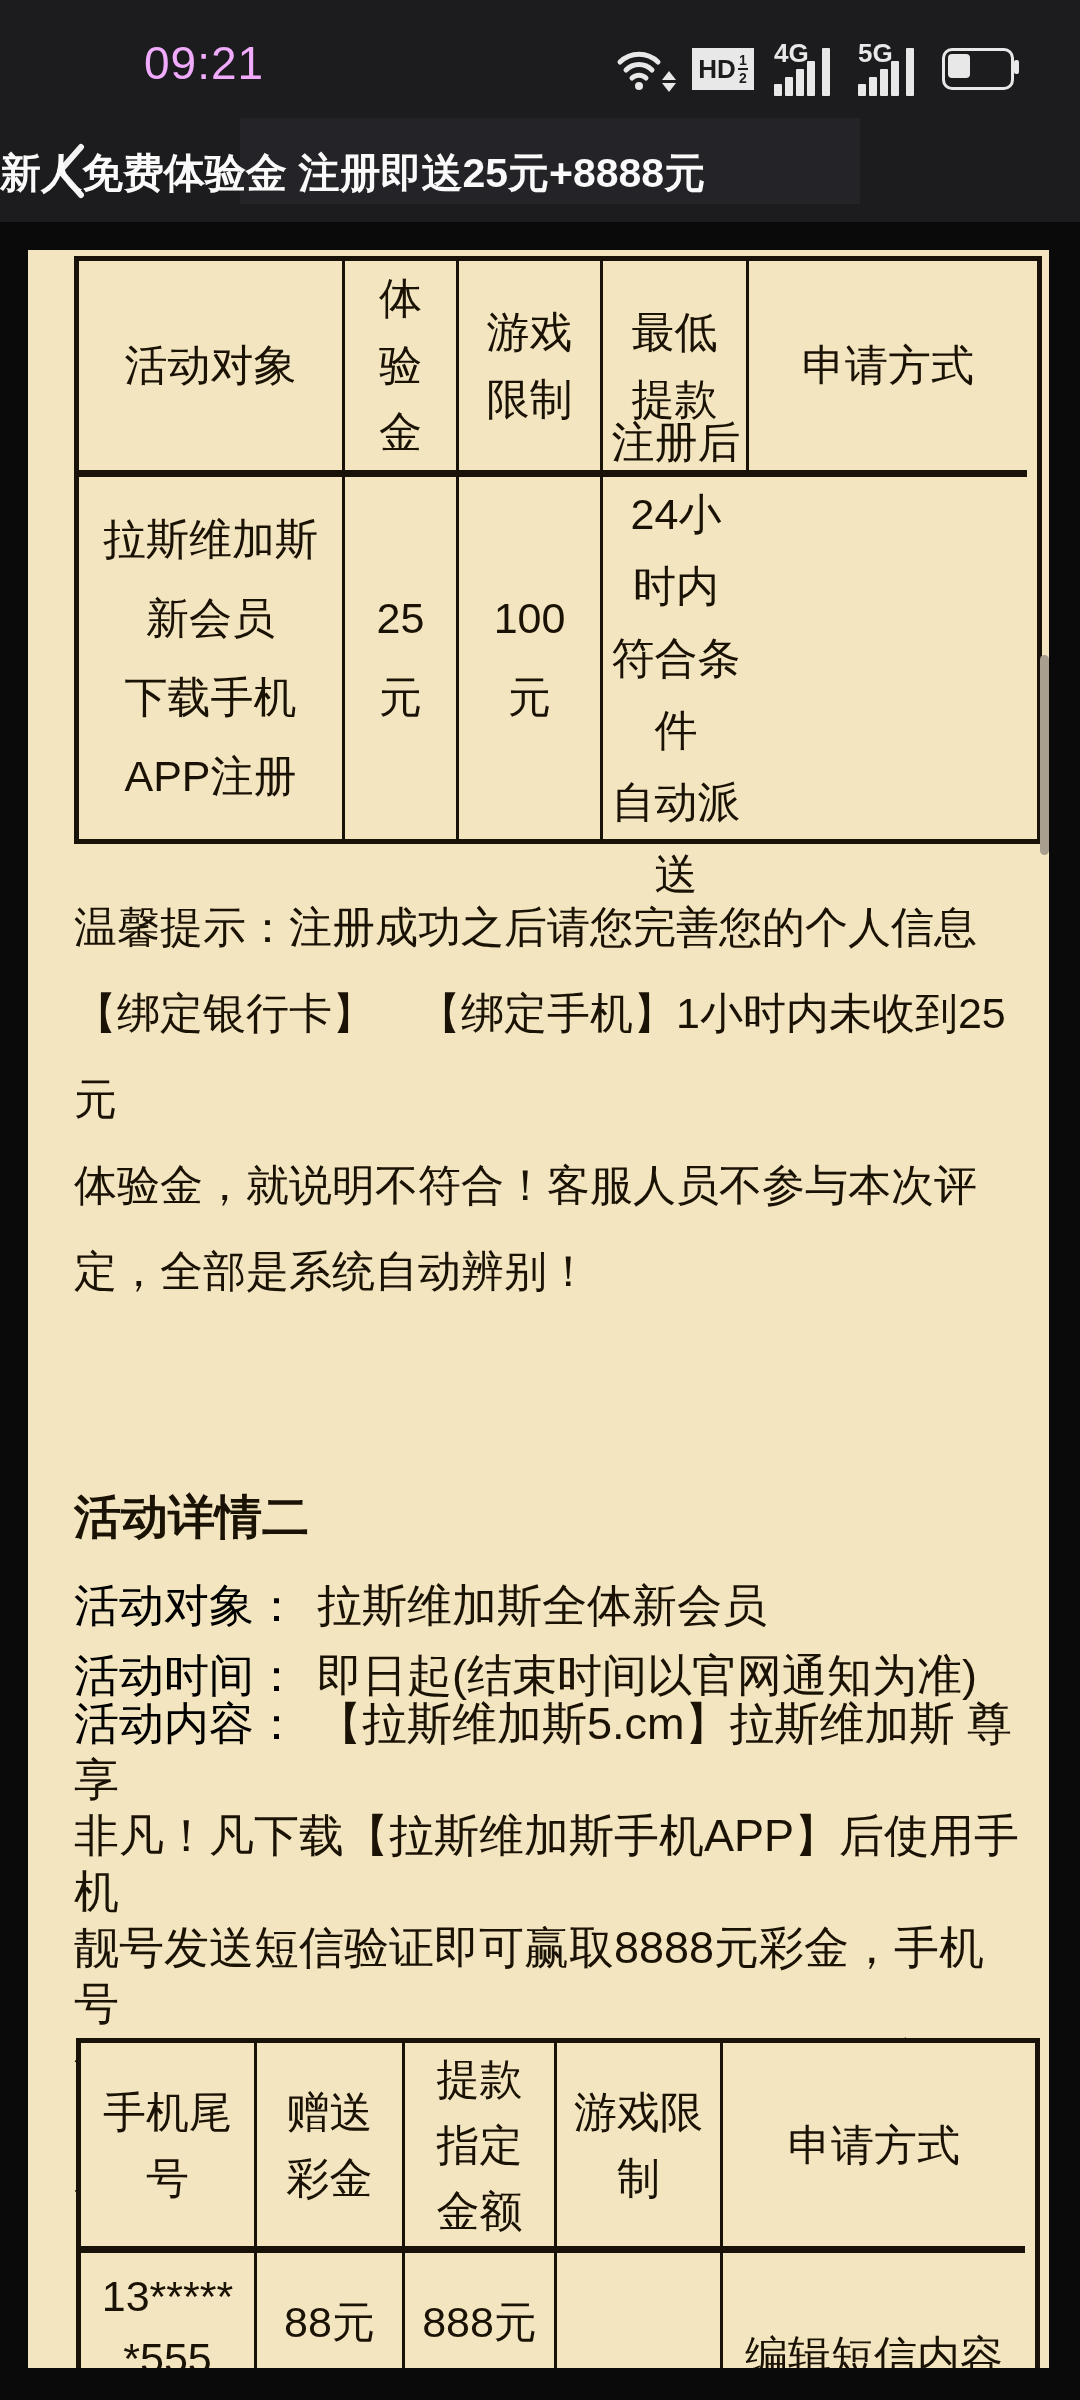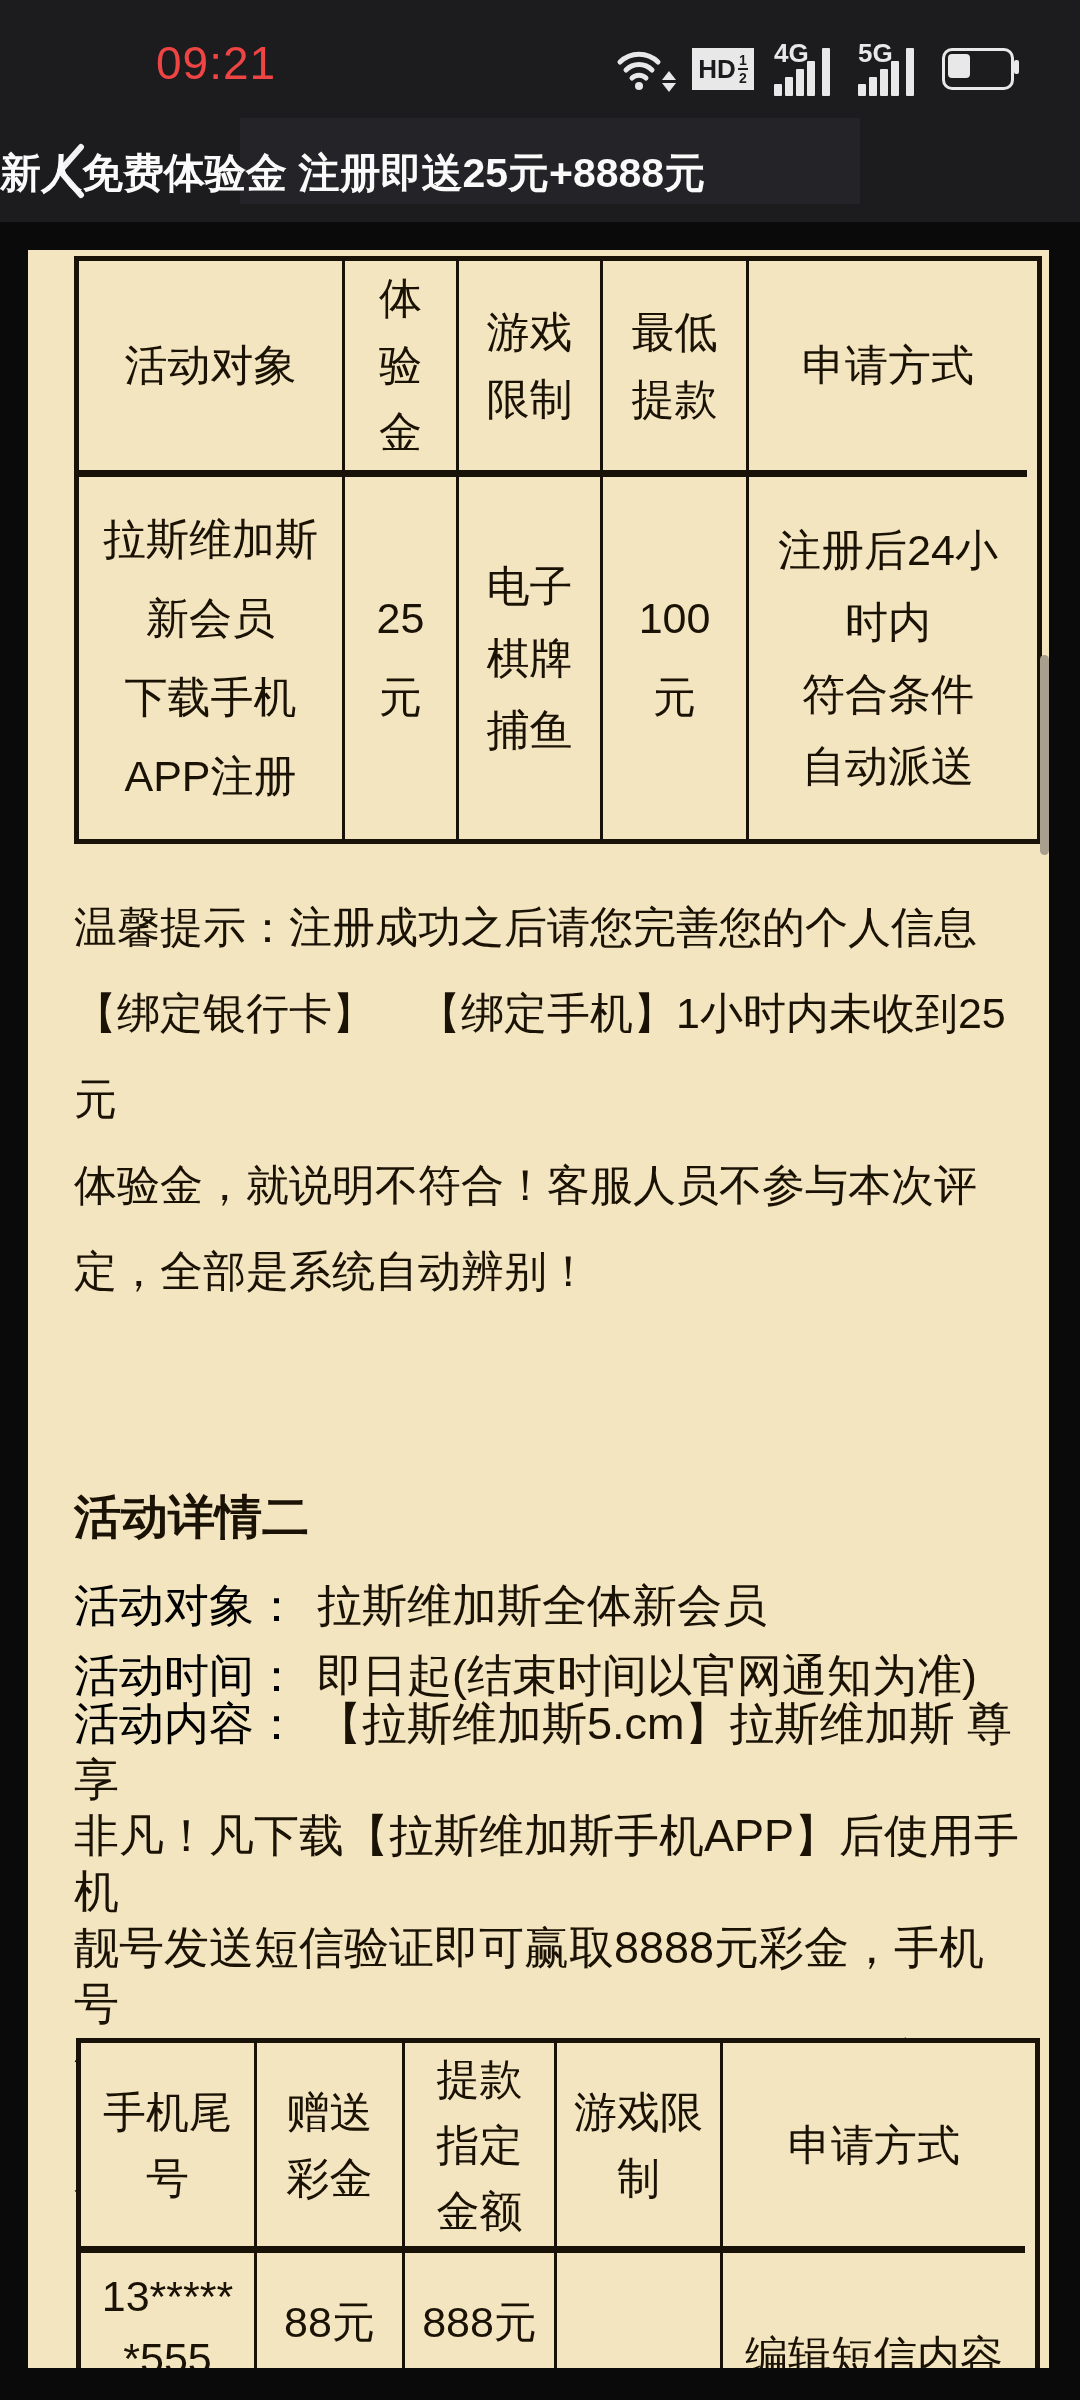--- a/index.html
+++ b/index.html
@@ -11,7 +11,7 @@
   }
   
   .topbar{position:absolute;left:0;top:0;width:1080px;height:222px;background:#1c1c1e;}
-  .clock{position:absolute;left:156px;top:36px;font-size:46px;color:#ef4444;letter-spacing:1px;}
+  .clock{position:absolute;left:144px;top:36px;font-size:46px;color:#f0abfc;letter-spacing:1px;}
   .status-icons{position:absolute;right:66px;top:38px;height:62px;display:flex;align-items:center;gap:20px;}
   .sig{position:relative;width:64px;height:58px;}
   .sig .sig-label{position:absolute;left:0;top:-2px;font-size:26px;font-weight:700;color:#e8e8e8;}

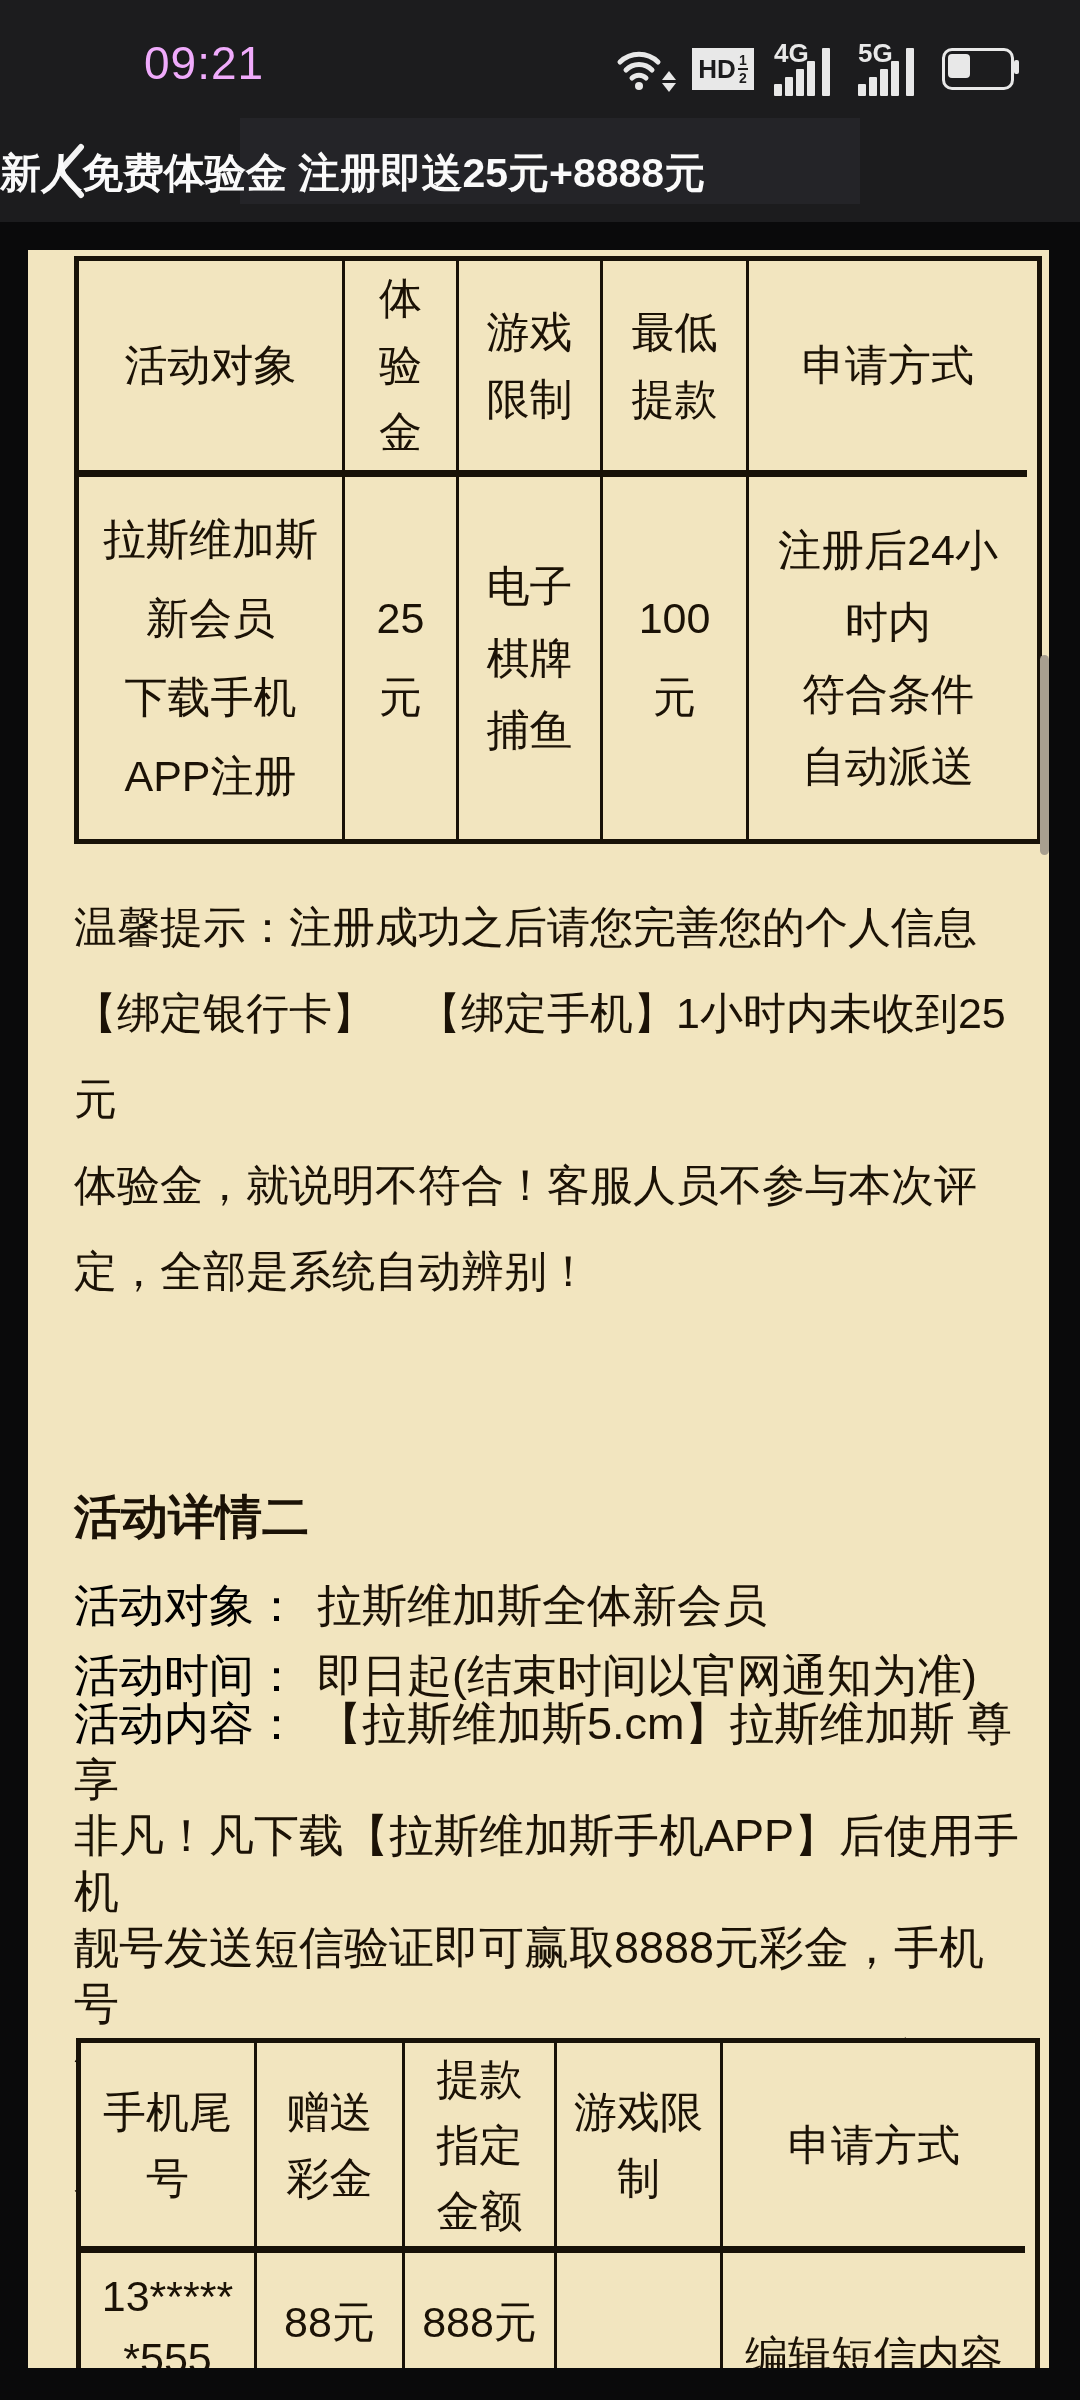--- a/index.html
+++ b/index.html
@@ -146,9 +146,6 @@
 APP注册</div>
     <div class="cell body">25
 元</div>
-    <div class="cell body" style="line-height:72px;">电子
-棋牌
-捕鱼</div>
     <div class="cell body">100
 元</div>
     <div class="cell body last" style="line-height:72px;">注册后24小

